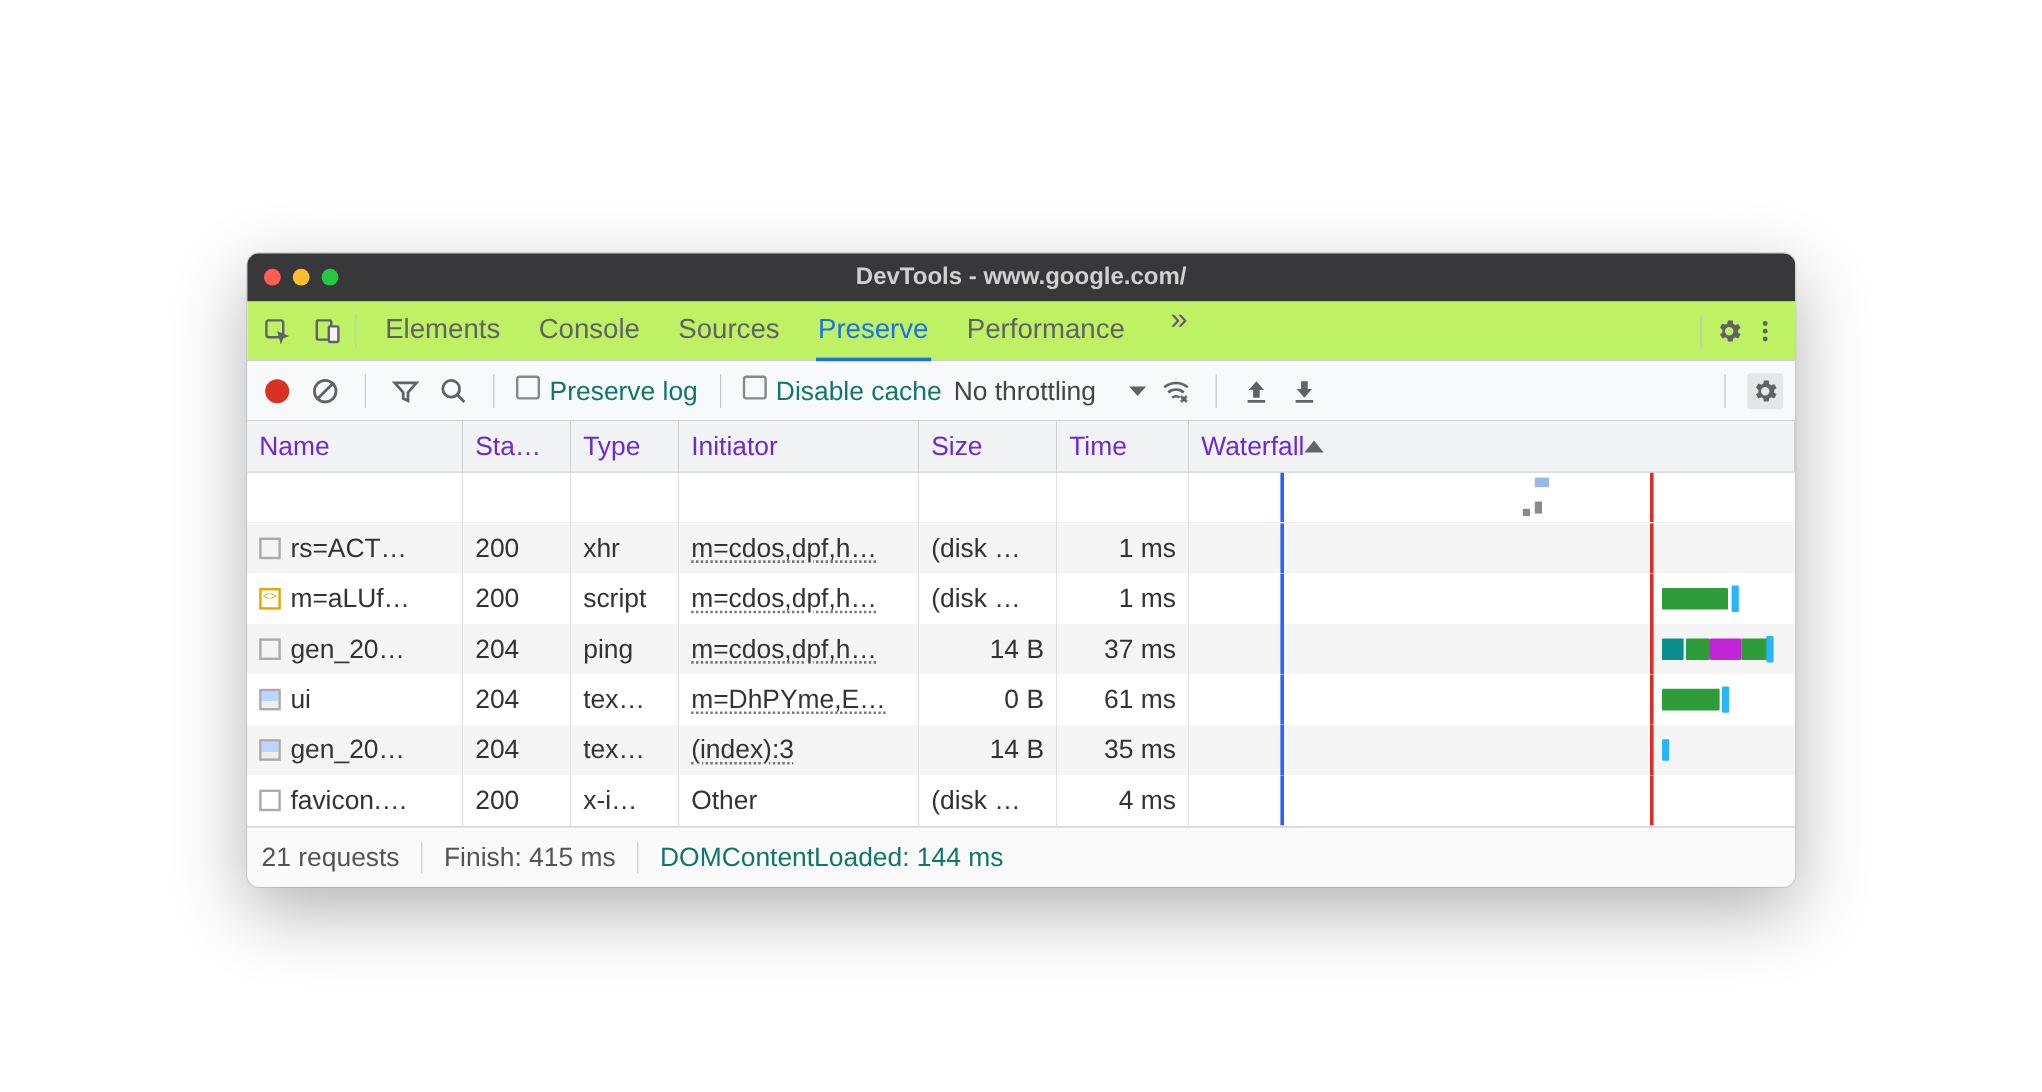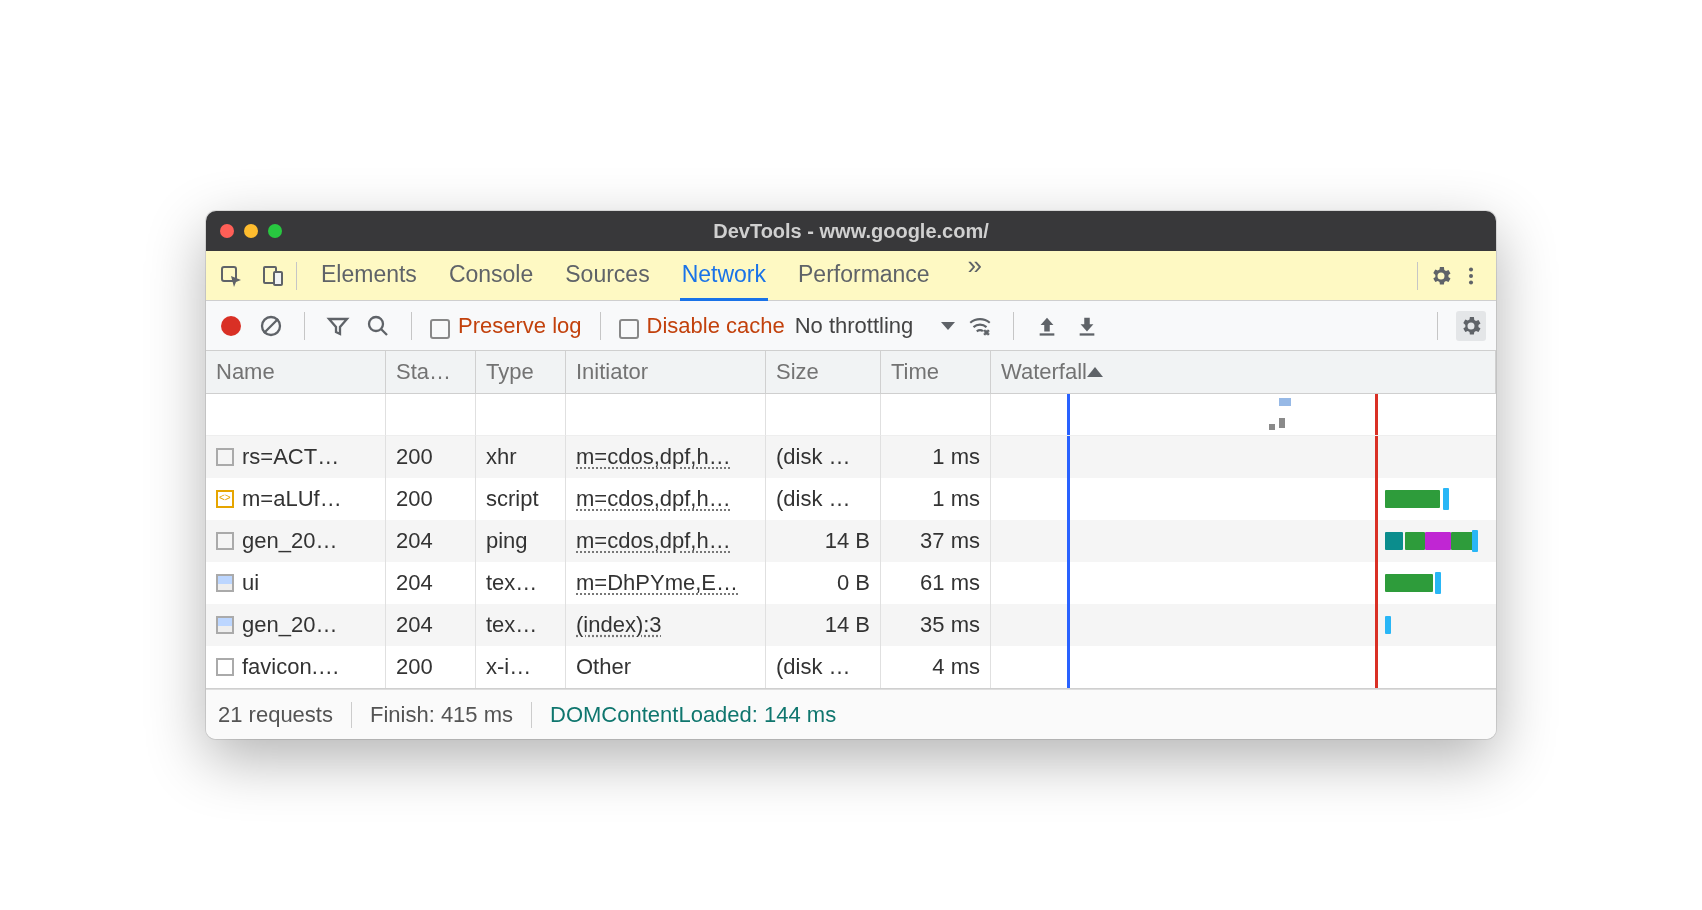--- a/index.html
+++ b/index.html
@@ -49,7 +49,7 @@
     display: flex;
     align-items: center;
     height: 50px;
-    background: #fef9c3;
+    background: #bef264;
     border-bottom: 1px solid #cfcfcf;
     padding: 0 10px;
   }

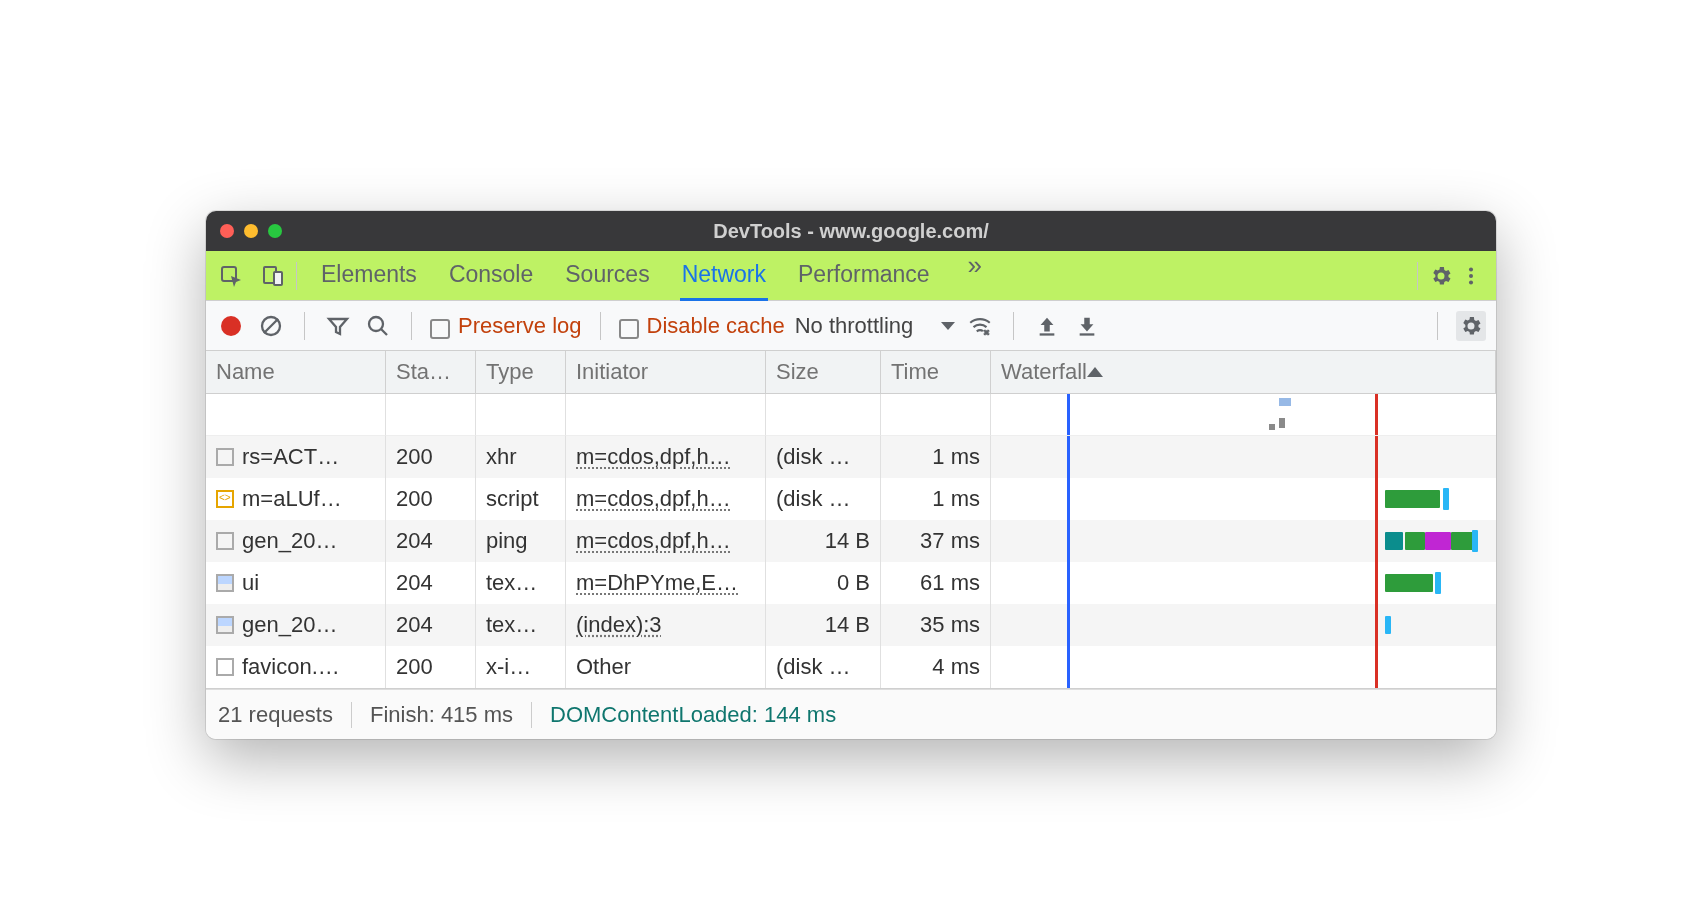--- a/index.html
+++ b/index.html
@@ -223,7 +223,7 @@
       <div class="tab">Elements</div>
       <div class="tab">Console</div>
       <div class="tab">Sources</div>
-      <div class="tab active">Network</div>
+      <div class="tab active">Preserve</div>
       <div class="tab">Performance</div>
       <span class="icon-btn" style="font-size:26px;color:#5f6368;">»</span>
     </div>

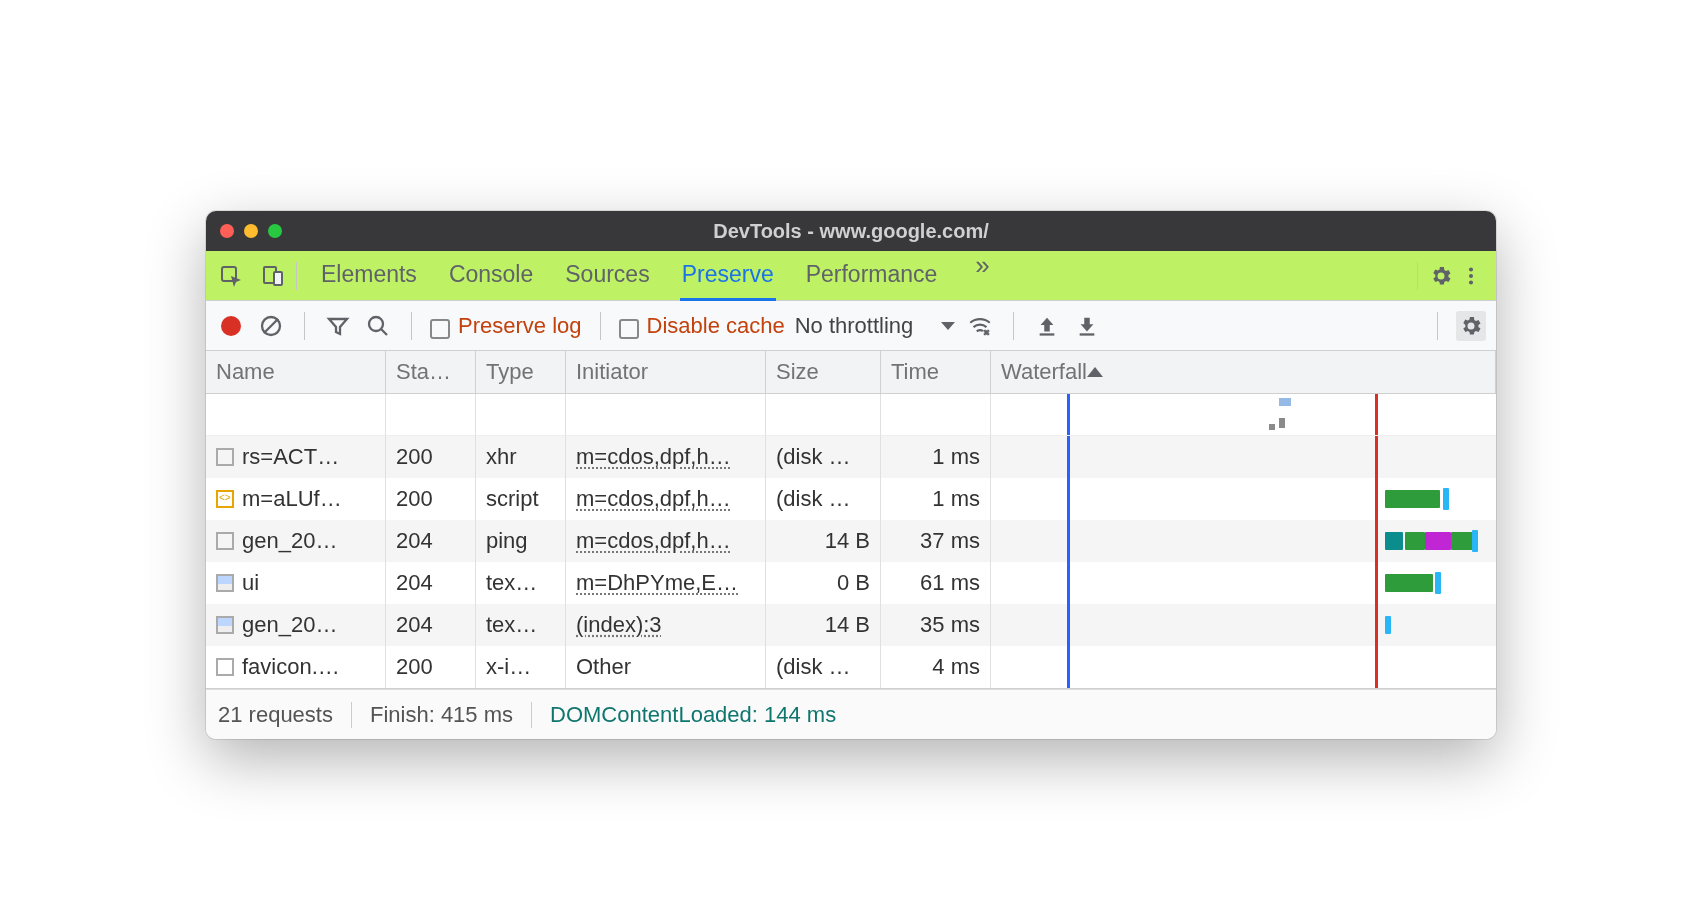--- a/index.html
+++ b/index.html
@@ -85,7 +85,7 @@
     background: #f8f9fa;
   }
   .record-btn { width: 20px; height: 20px; border-radius: 50%; background: #d93025; display:inline-block; }
-  .checkbox-lbl { display: inline-flex; align-items: flex-end; gap: 8px; color: #c2410c; cursor: pointer; font-size: 22px;}
+  .checkbox-lbl { display: inline-flex; align-items: flex-start; gap: 8px; color: #0f766e; cursor: pointer; font-size: 22px;}
   .fake-checkbox {
     width: 20px; height: 20px; border: 2px solid #888; border-radius: 3px; display:inline-block;
   }

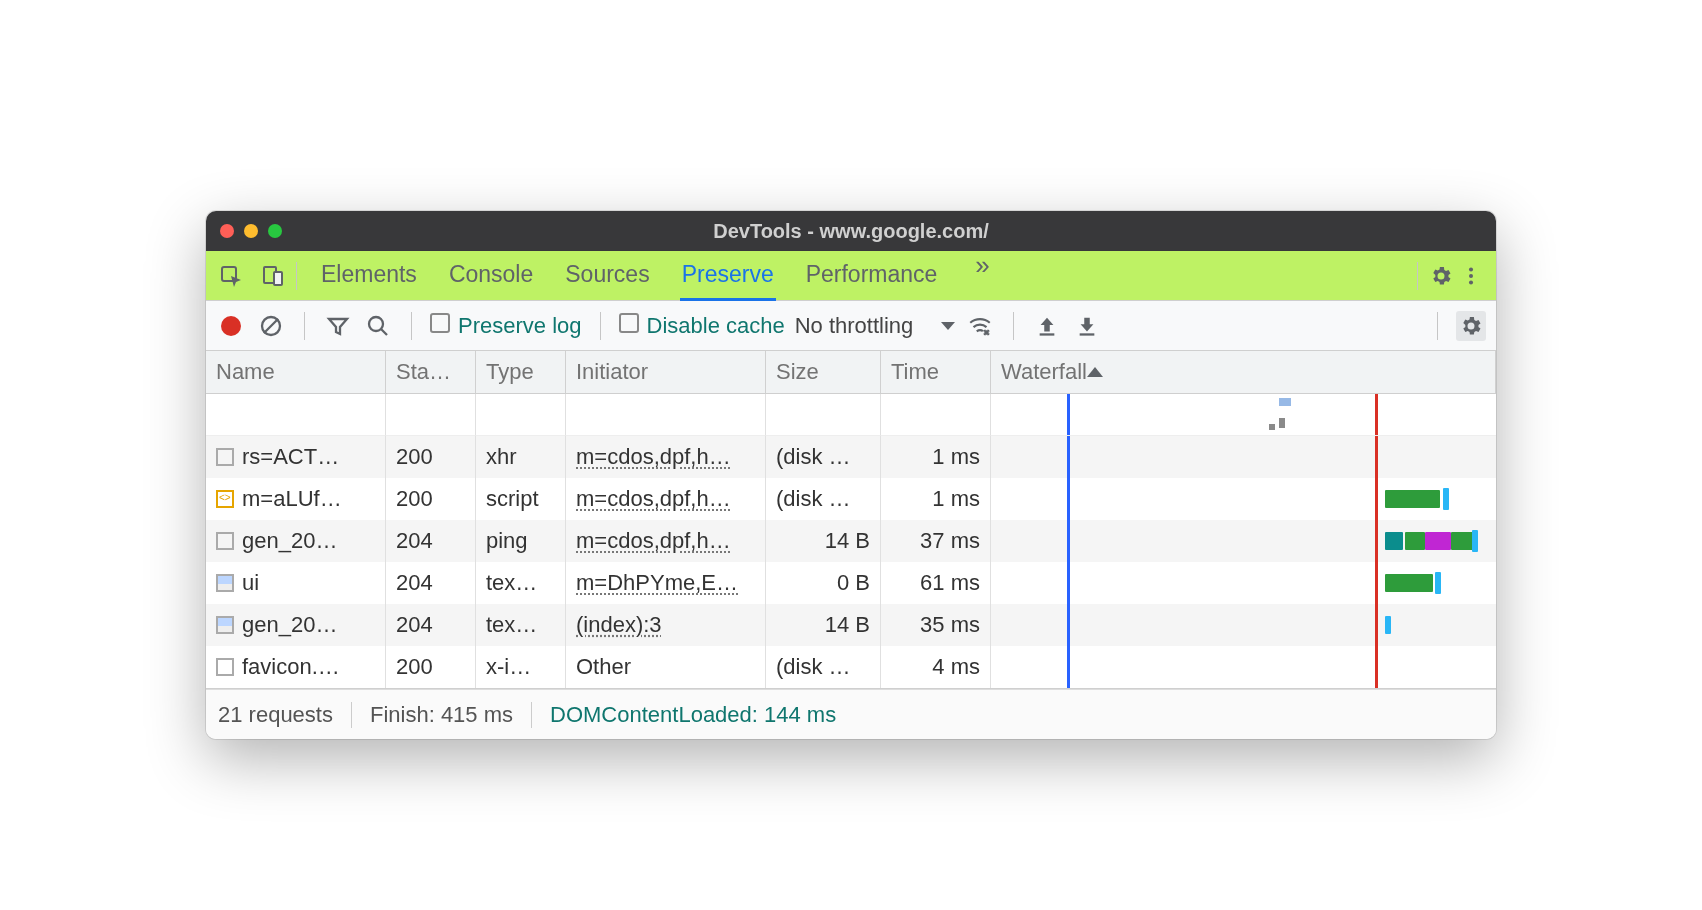--- a/index.html
+++ b/index.html
@@ -110,7 +110,7 @@
     border-right: 1px solid #d0d0d0;
     border-bottom: 1px solid #cfcfcf;
     padding: 8px 10px;
-    color: #737373;
+    color: #6d28d9;
     font-size: 22px;
     white-space: nowrap;
     overflow: hidden;

